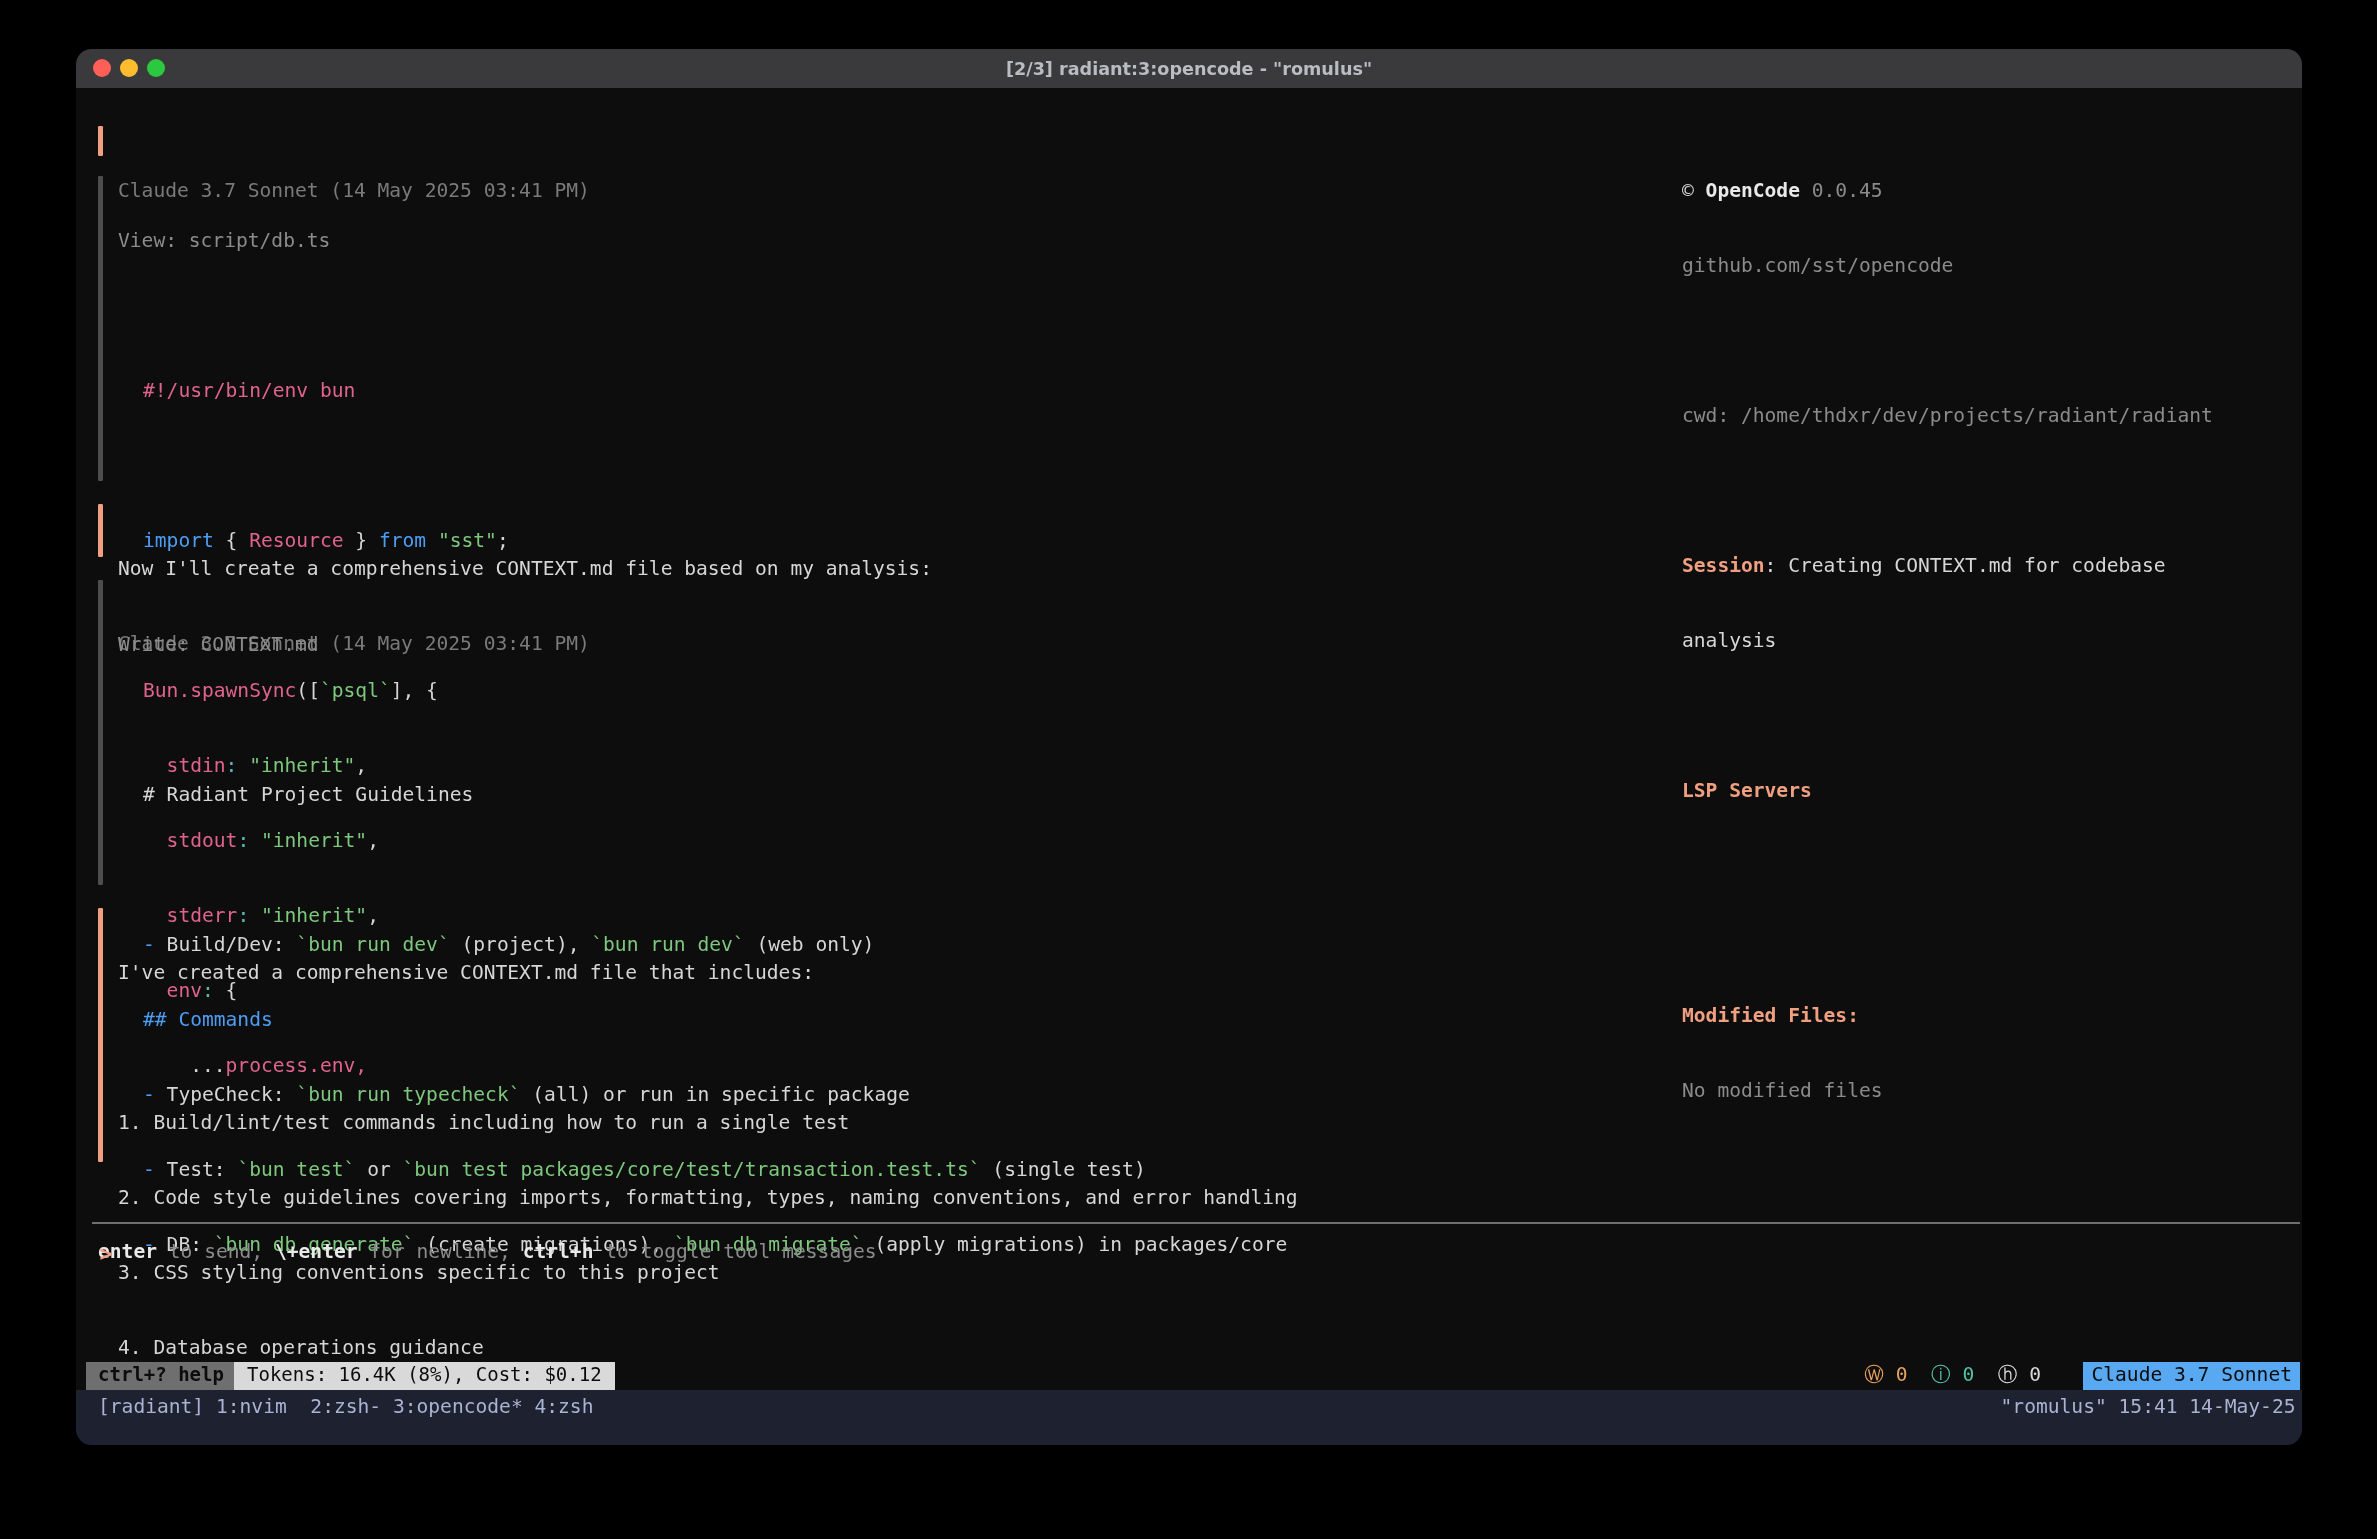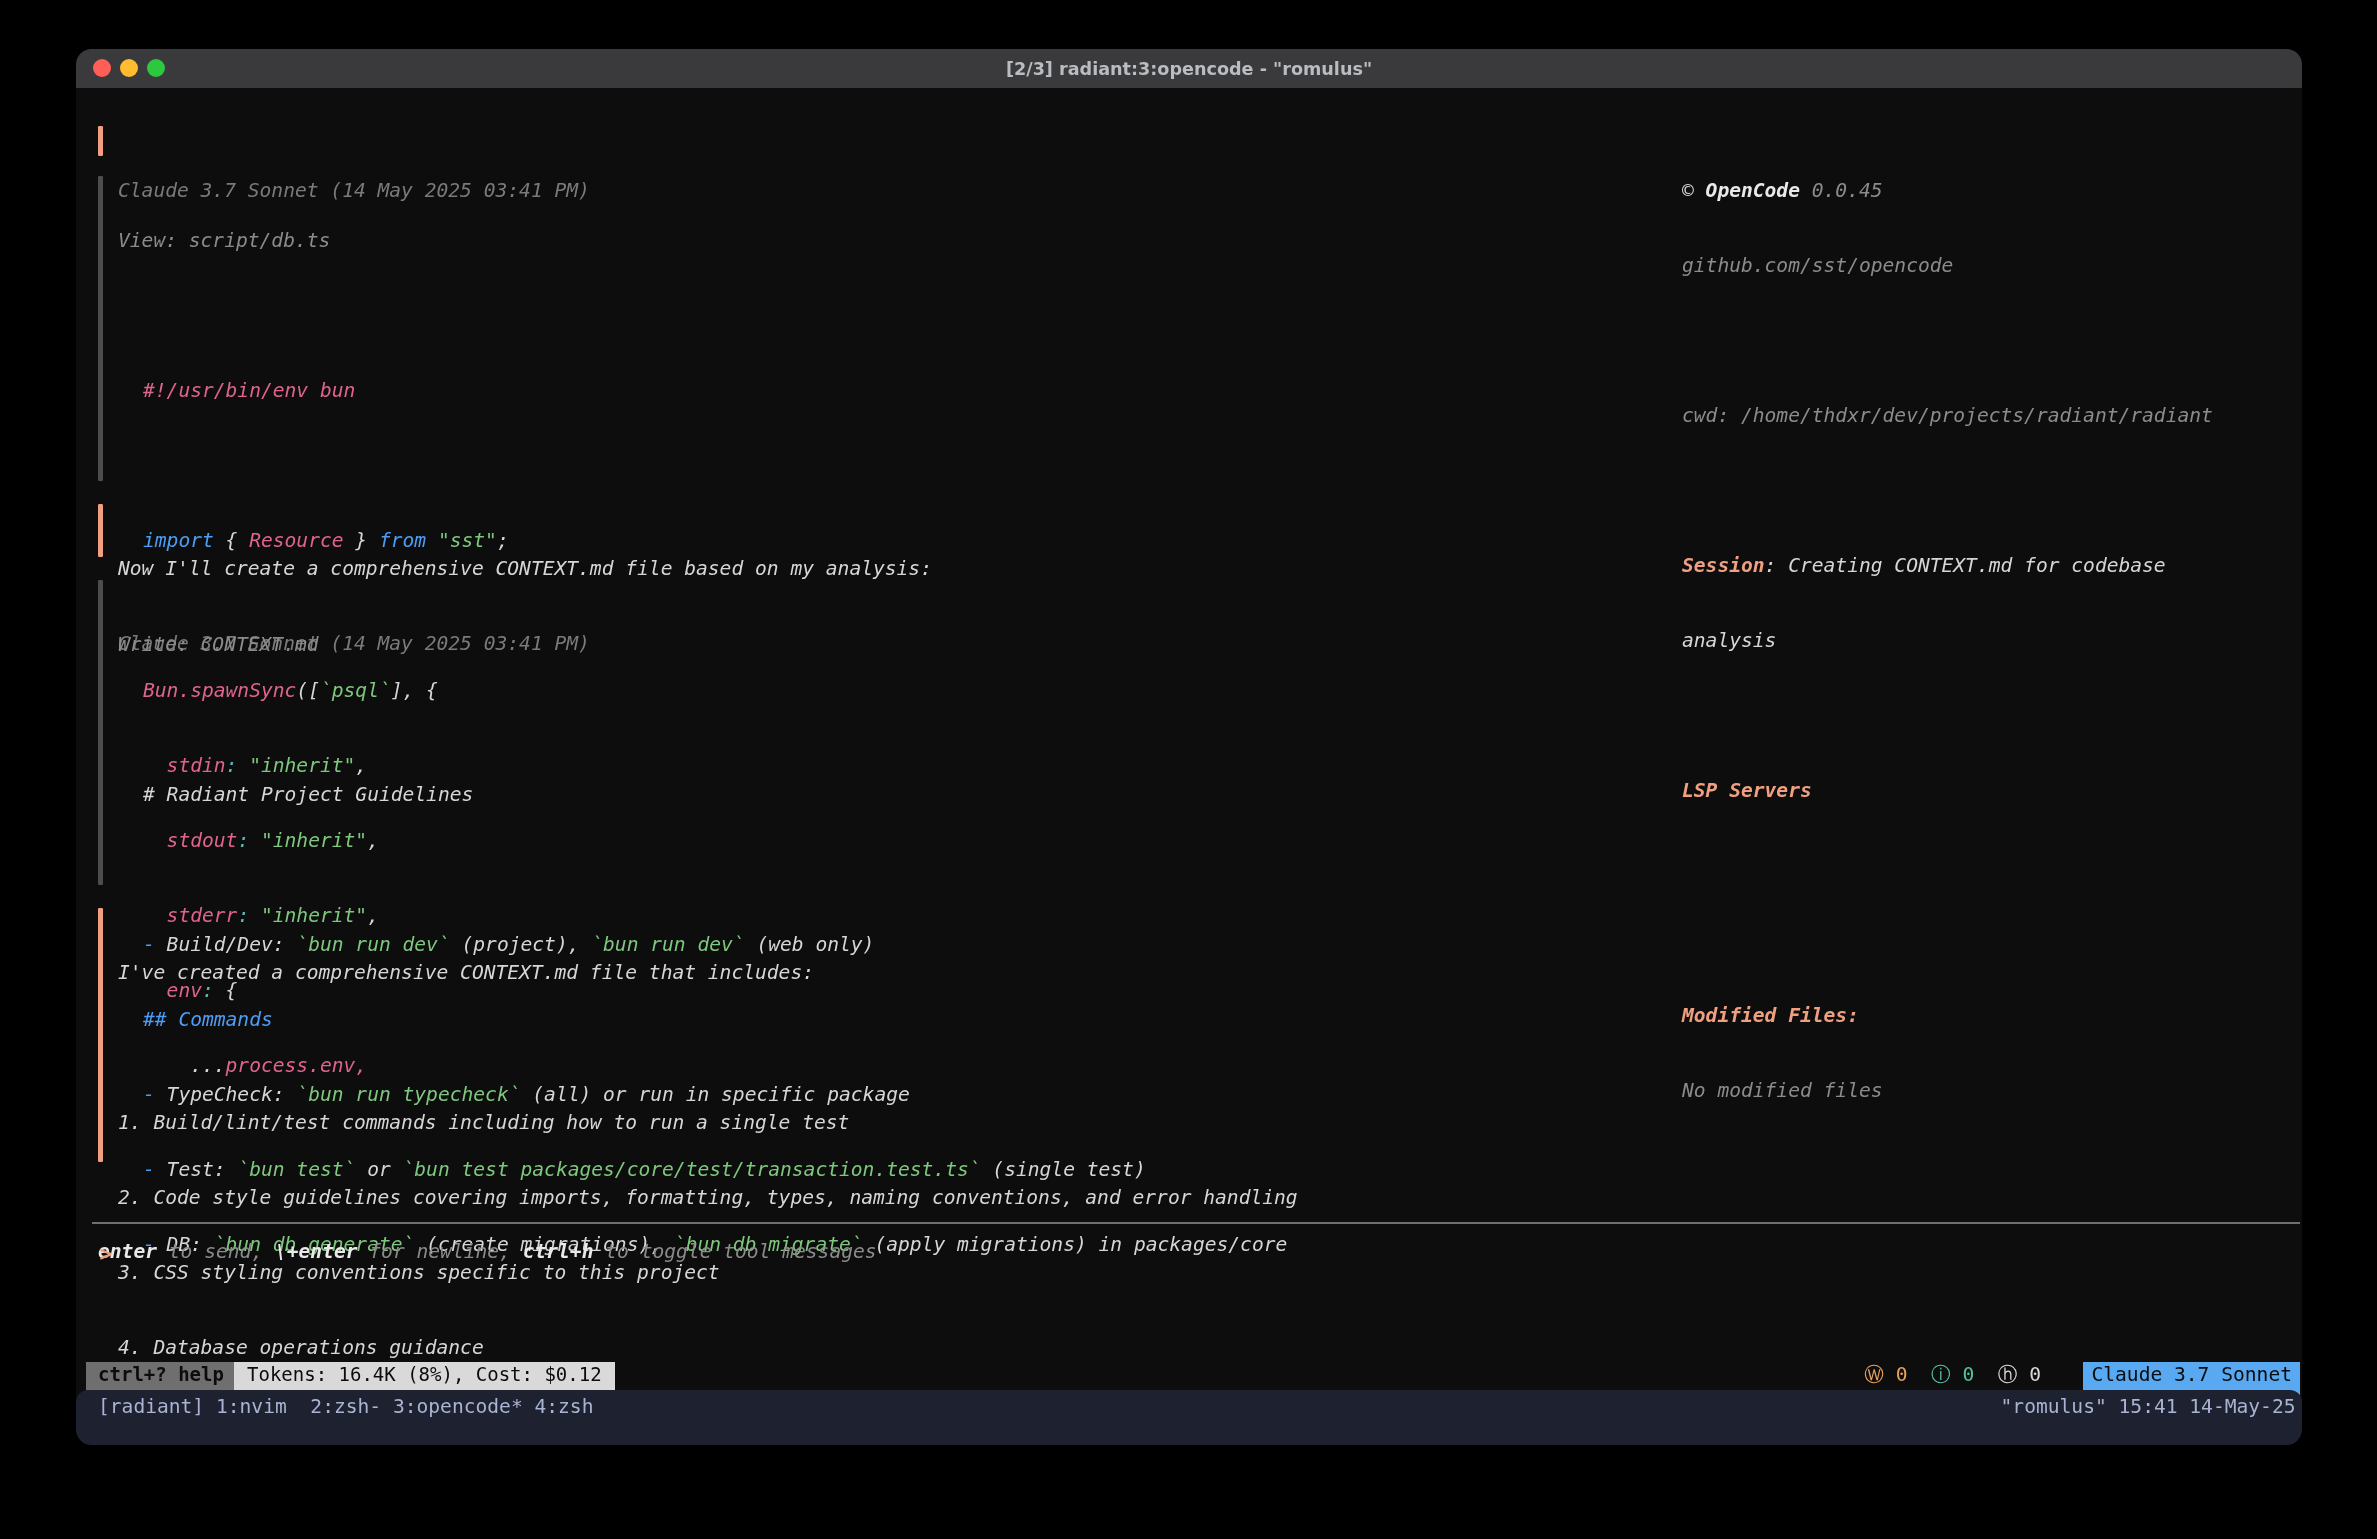--- a/index.html
+++ b/index.html
@@ -24,7 +24,7 @@
   .title{font-family:"DejaVu Sans",sans-serif;font-size:17.6px;font-weight:bold;color:var(--titleFg);}
 
   .block{position:absolute;font-size:19.6px;line-height:25px;white-space:pre;color:var(--fg);}
-  .block > div{height:25px;font-style:italic;}
+  .block > div{height:25px;}
   .bar{position:absolute;width:4.6px;border-radius:1.3px;}
   .bar.orange{background:var(--accent);} .bar.gray{background:var(--barGray);}
   .ind{padding-left:25px;}

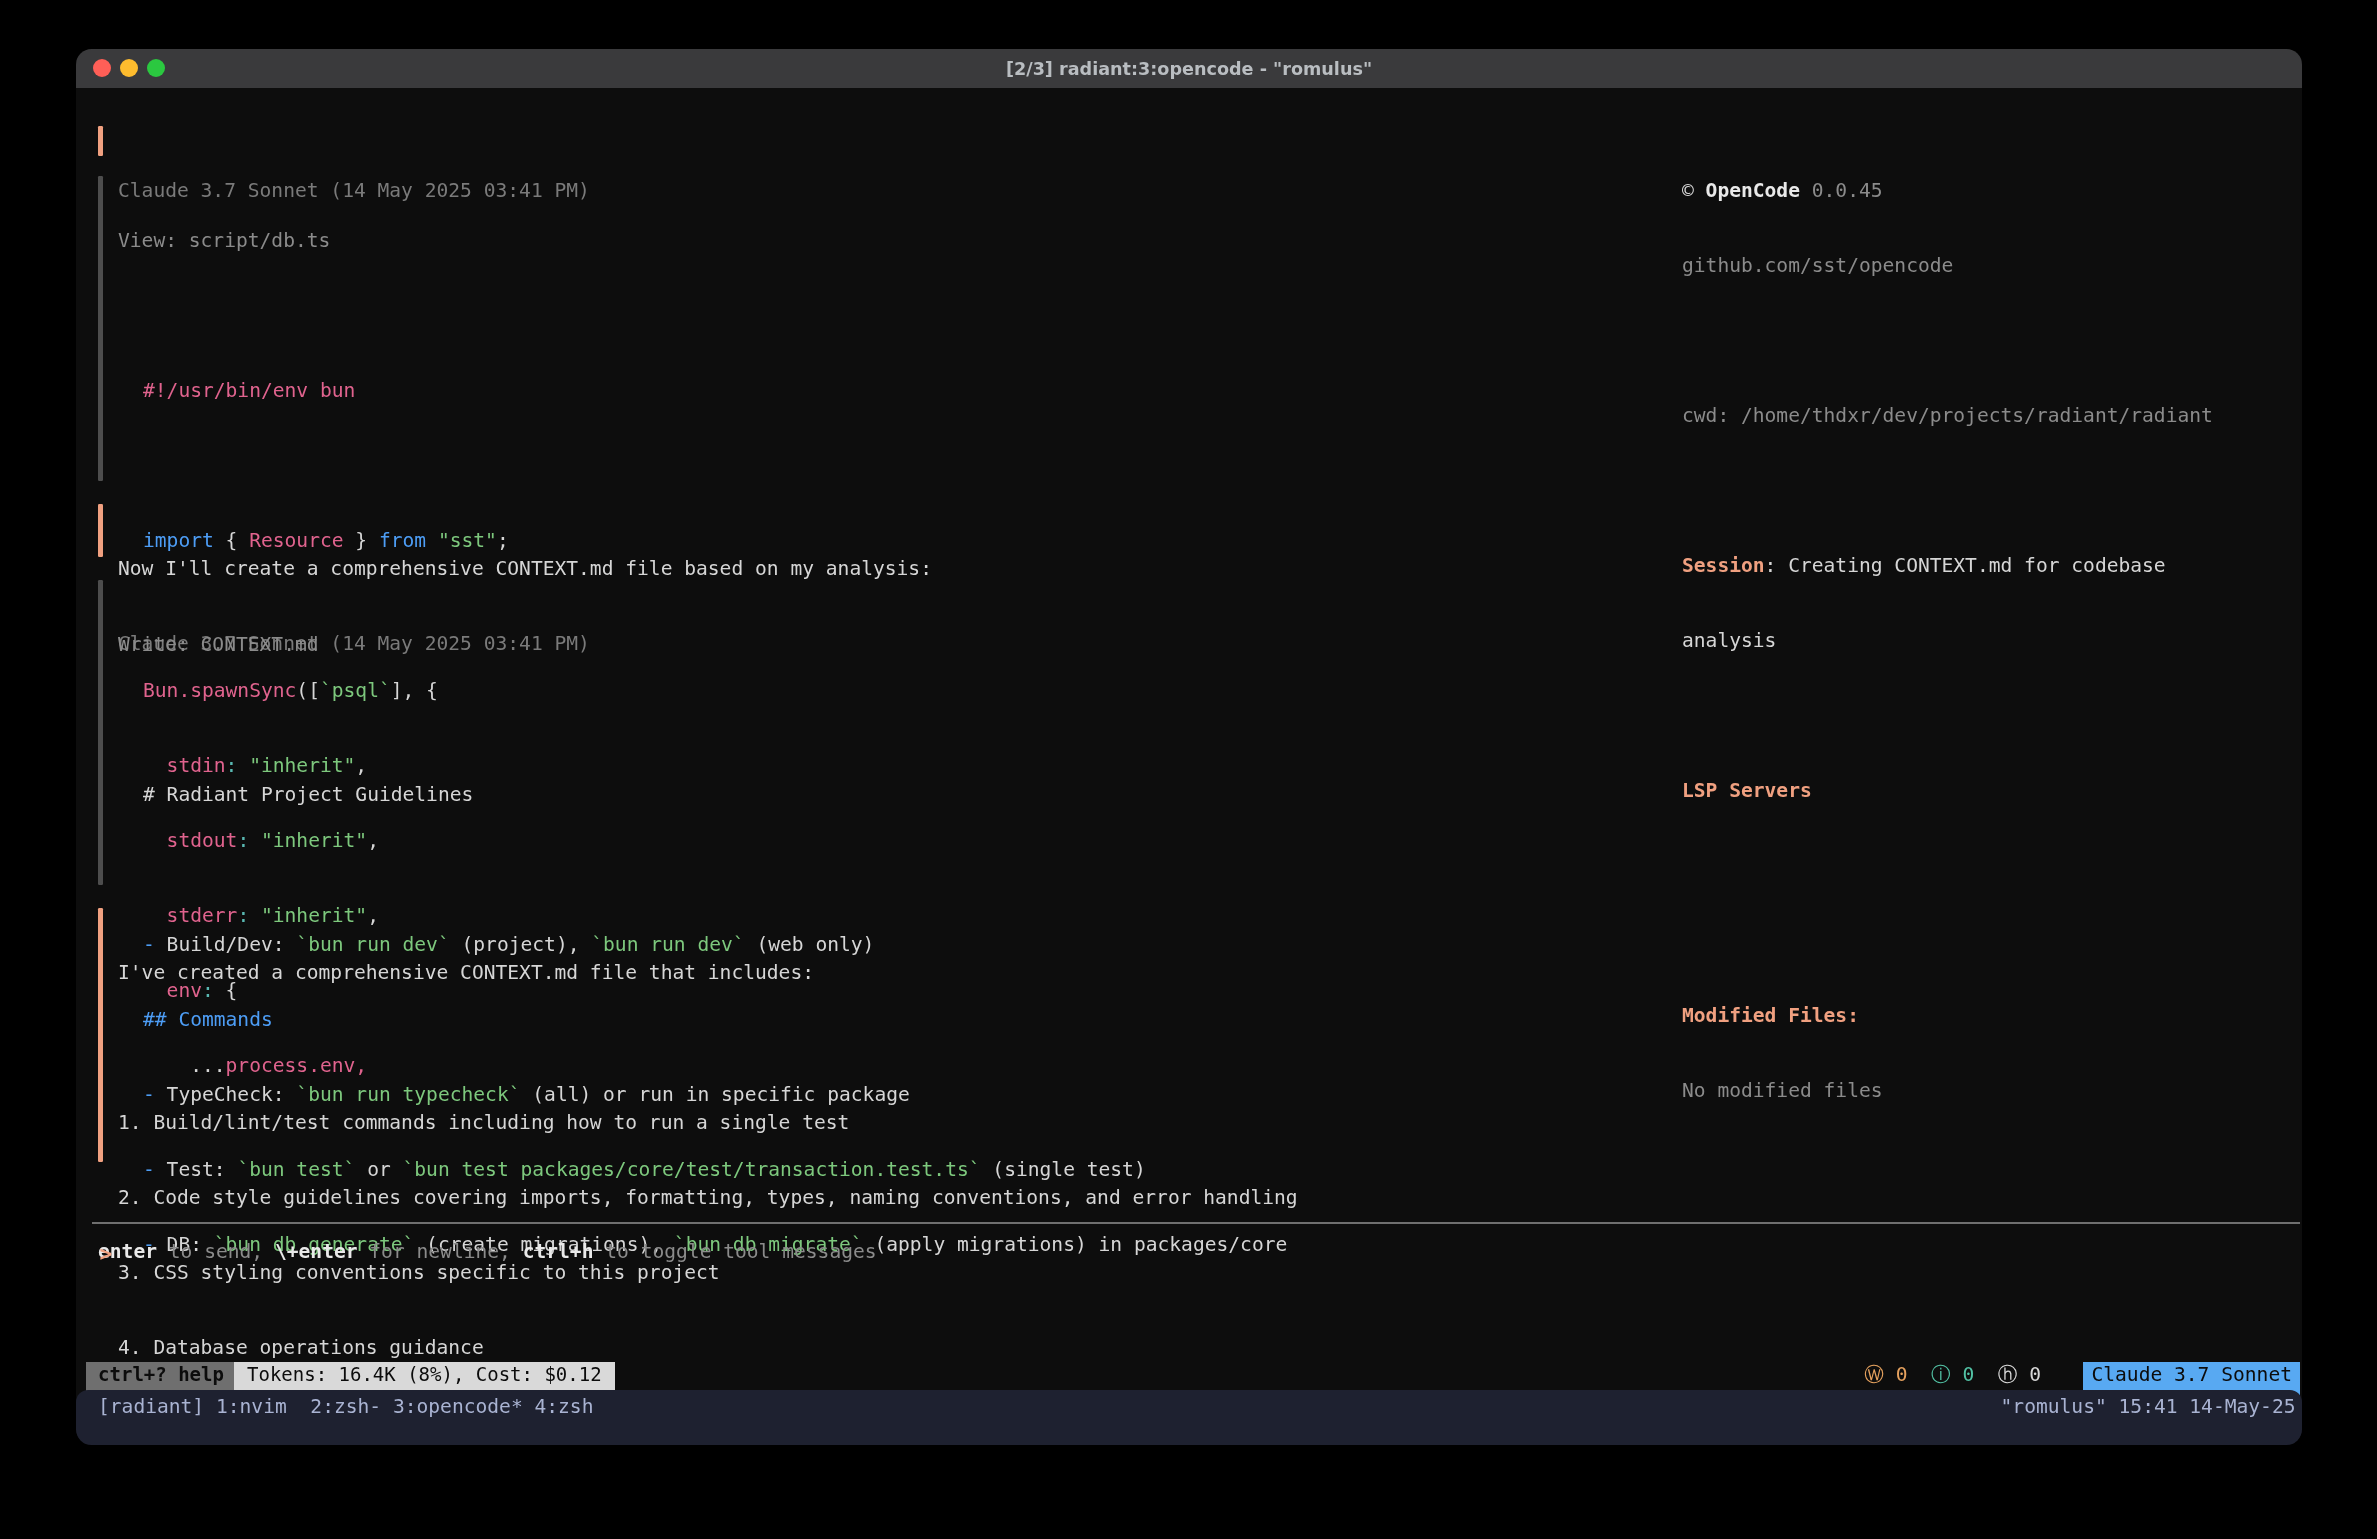--- a/index.html
+++ b/index.html
@@ -47,7 +47,7 @@
   .cnt-o{color:var(--statusOrange);} .cnt-t{color:var(--statusTeal);} .cnt-w{color:#d8d8d8;}
   .badge.model{right:2px;left:auto;background:var(--badgeBlue);padding:0 8px;font-size:19.6px;}
 
-  .tmux{position:absolute;left:0;right:0;bottom:0;height:55px;background:var(--tmuxBg);border-radius:12px;}
+  .tmux{position:absolute;left:0;right:0;bottom:0;height:55px;background:var(--tmuxBg);}
   .tmux .left{position:absolute;left:22px;top:3.9px;font-size:19.6px;line-height:25.4px;
               color:var(--tmuxFg);white-space:pre;}
   .tmux .right{position:absolute;right:6.5px;top:3.9px;font-size:19.6px;line-height:25.4px;

